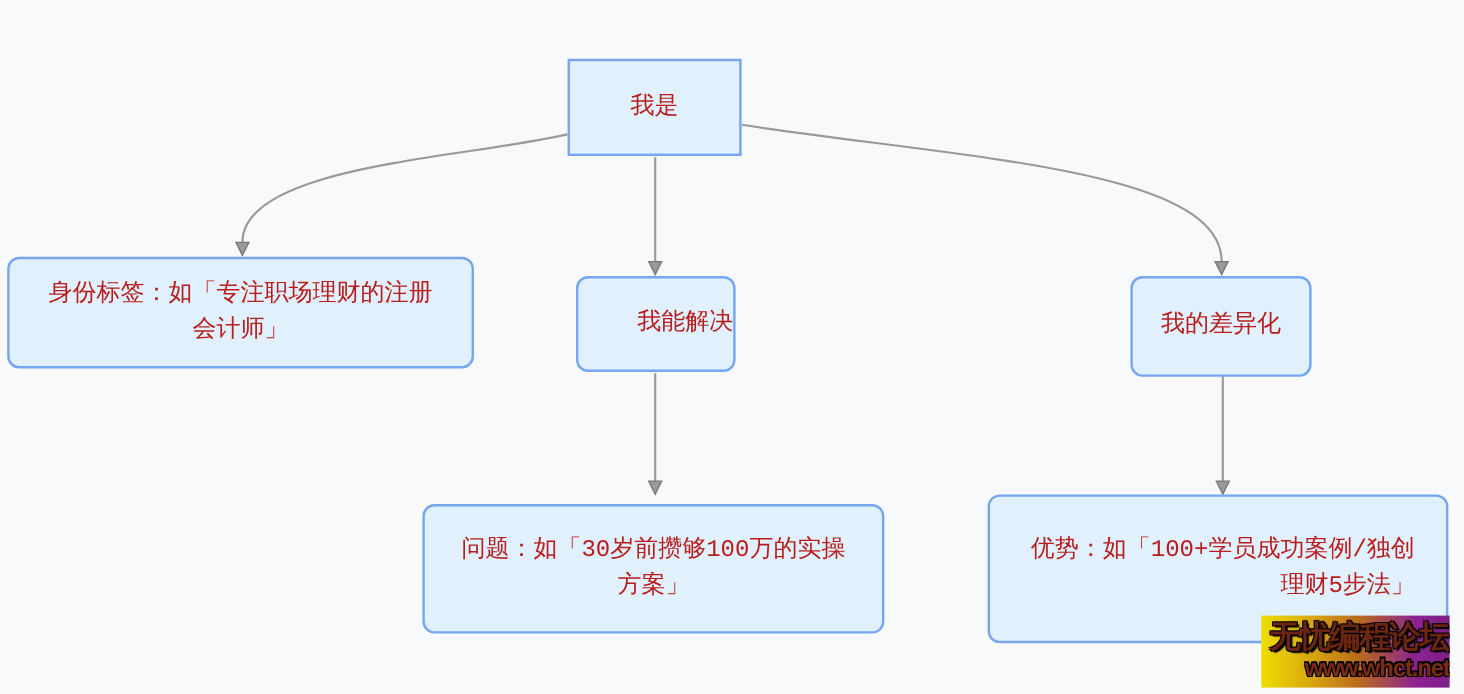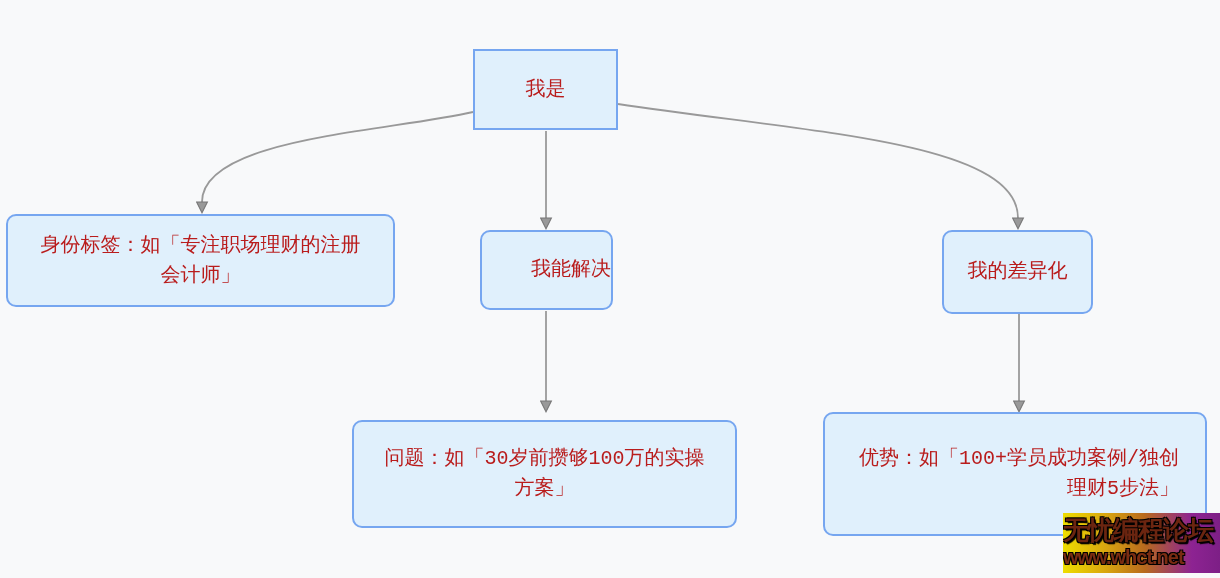--- a/index.html
+++ b/index.html
@@ -44,12 +44,12 @@
 
   .watermark {
     position: absolute;
-    right: 0;
+    right: 12px;
     top: 513px;
     width: 157px;
     height: 60px;
     background: linear-gradient(90deg, #eedd00 0%, #d8a410 28%, #b86a1e 52%, #8d2392 82%, #7d1f86 100%);
-    text-align: left;
+    text-align: right;
     z-index: 5;
     overflow: hidden;
     padding-top: 2px;

